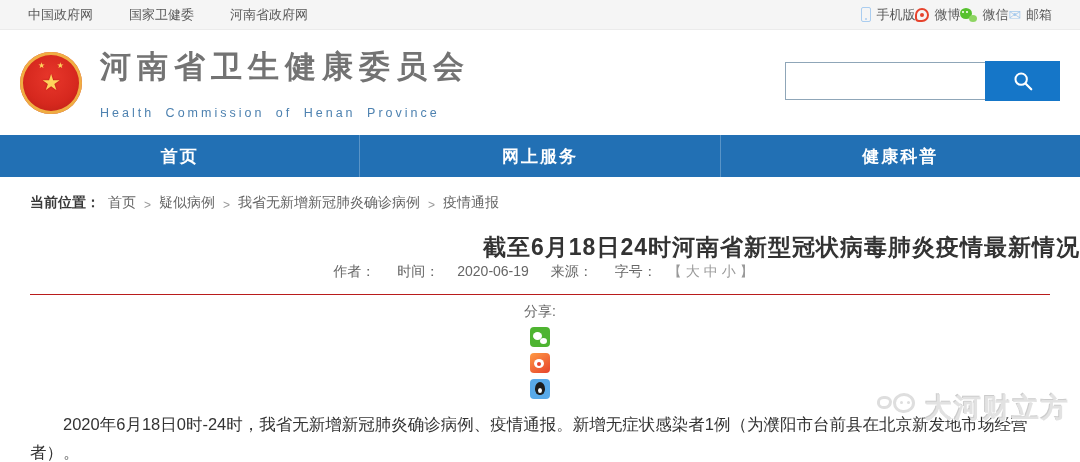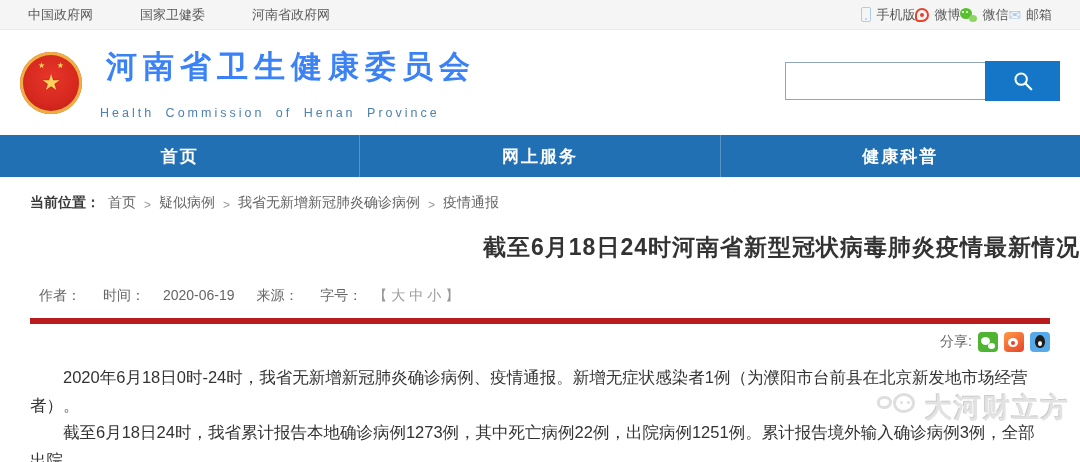--- a/index.html
+++ b/index.html
@@ -11,7 +11,7 @@
   .topbar { height:30px; background:#f5f5f5; border-bottom:1px solid #ebebeb;
     display:flex; justify-content:space-between; align-items:center; padding:0 28px;
     font-size:13px; color:#595959; }
-  .topbar-left { display:flex; gap:47px; }
+  .topbar-left { display:flex; gap:36px; }
   .topbar-right { display:flex; align-items:center; }
   .topbar a, .toplink { color:#595959; text-decoration:none; cursor:pointer; display:flex; align-items:center; gap:5px; }
 

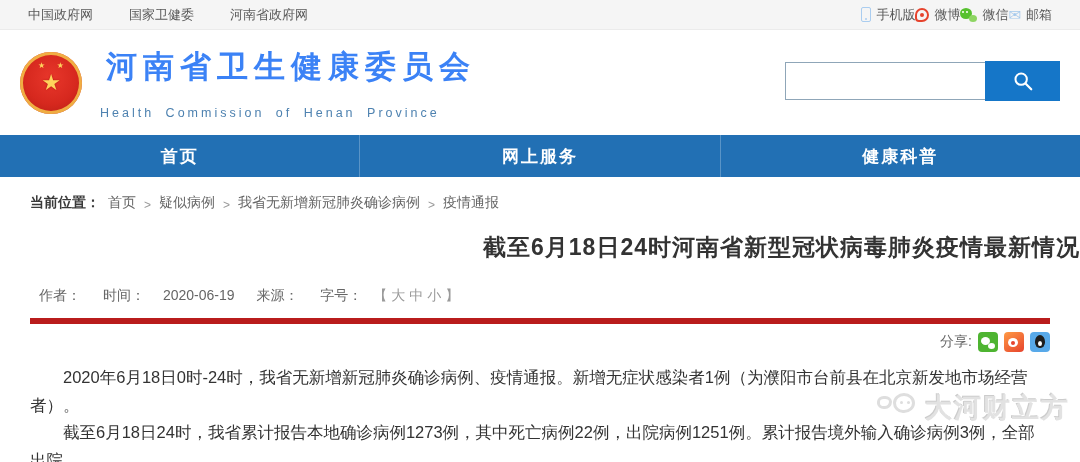--- a/index.html
+++ b/index.html
@@ -35,7 +35,7 @@
   .emblem .star-small { position:absolute; color:#ffd35c; font-size:8px; }
   .s1{ top:9px;  left:18px; } .s2{ top:9px; right:18px; }
   .brand { margin-left:18px; }
-  .brand-title { font-size:31px; font-weight:bold; color:#3b82f6; letter-spacing:6px; font-family:"Liberation Sans","DejaVu Sans",sans-serif;margin-left:6px; }
+  .brand-title { font-size:31px; font-weight:bold; color:#737373; letter-spacing:6px; font-family:"Liberation Sans","DejaVu Sans",sans-serif; }
   .brand-sub { margin-top:18px; font-size:12.5px; color:#4e82b0; letter-spacing:3px; word-spacing:5px; }
 
   .searchbox { position:absolute; right:20px; top:32px; display:flex; }

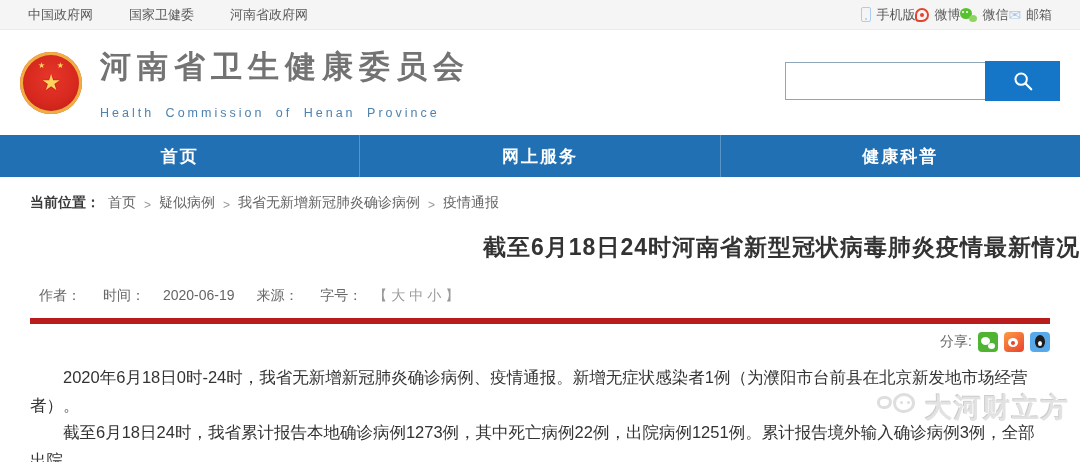--- a/index.html
+++ b/index.html
@@ -59,8 +59,8 @@
 
   
   .art-title { margin-top:20px; text-align:right; font-size:23px; font-weight:bold; color:#333; letter-spacing:1px; }
-  .art-meta { margin:24px 30px 0; padding-bottom:13px; border-bottom:6px solid #b91c1c;
-    text-align:left; font-size:14px; color:#666; }
+  .art-meta { margin:0 30px 0; padding-bottom:13px; border-bottom:1px solid #b91c1c;
+    text-align:center; font-size:14px; color:#666; }
   .art-meta span { margin:0 9px; }
   .art-meta .dim { color:#9a9a9a; margin:0 2px; cursor:pointer; }
   .share-row { margin:8px 30px 0; display:flex; justify-content:flex-end; align-items:center; gap:6px;

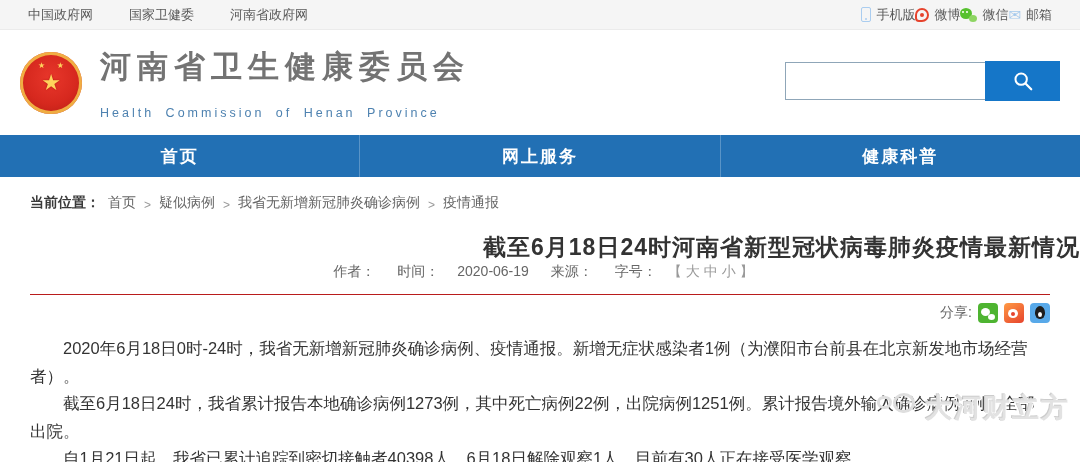--- a/index.html
+++ b/index.html
@@ -64,7 +64,7 @@
   .art-meta span { margin:0 9px; }
   .art-meta .dim { color:#9a9a9a; margin:0 2px; cursor:pointer; }
   .share-row { margin:8px 30px 0; display:flex; justify-content:flex-end; align-items:center; gap:6px;
-    font-size:14px; color:#666; }
+    font-size:14px; color:#666;flex-direction:column; }
   .sicon { width:20px; height:20px; border-radius:4px; position:relative; cursor:pointer; display:inline-block; }
   .sicon.wx { background:#4eb431; }
   .sicon.wx::before { content:""; position:absolute; left:3px; top:5px; width:9px; height:8px; background:#fff; border-radius:50%; }

